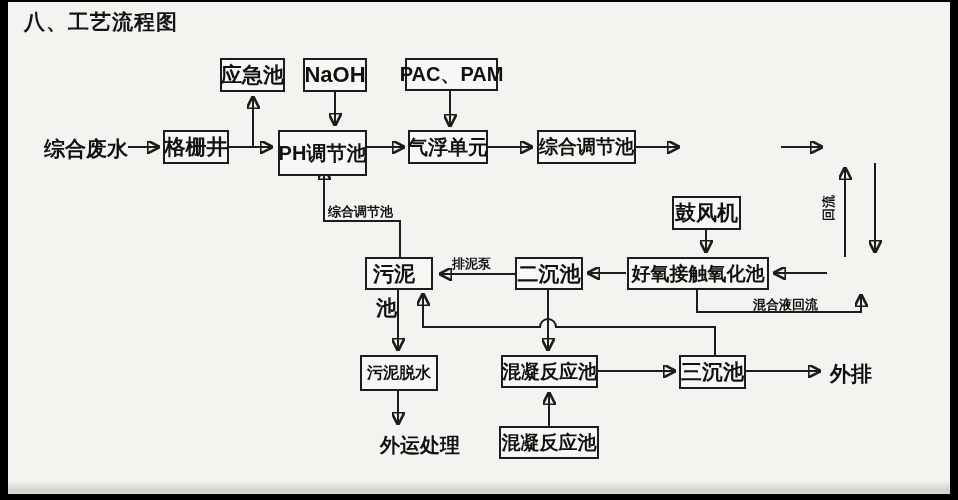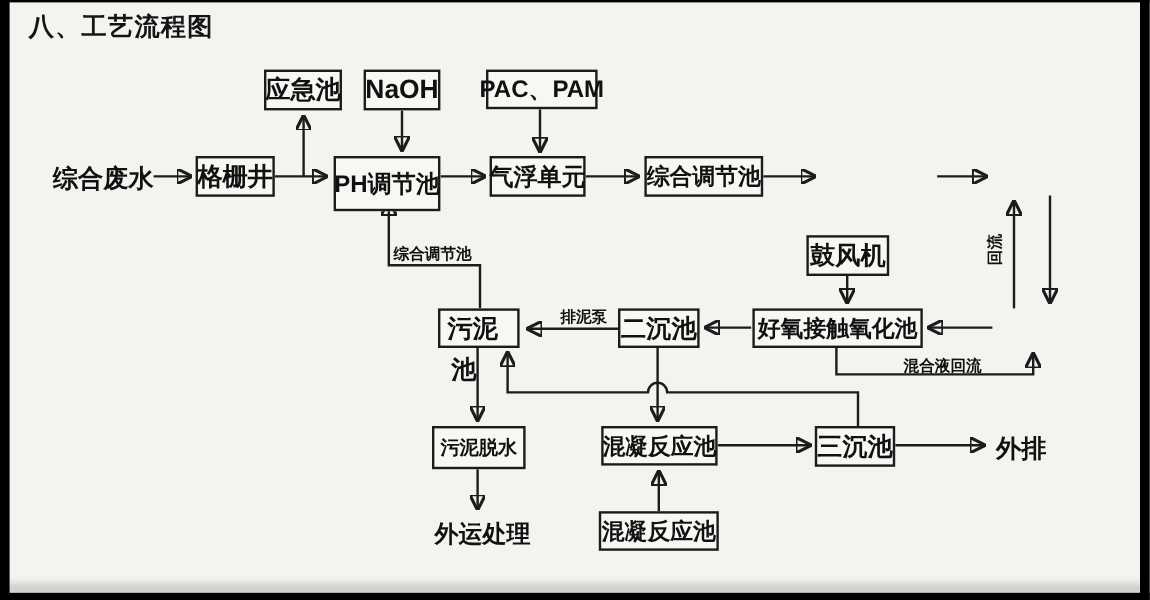--- a/index.html
+++ b/index.html
@@ -146,7 +146,7 @@
   <div class="plain" style="left:362px;top:432px;font-size:20px;">外运处理</div>
 
   <div class="small-label" style="left:328px;top:203px;">综合调节池</div>
-  <div class="small-label" style="left:452px;top:255px;margin-left:15px;">排泥泵</div>
+  <div class="small-label" style="left:452px;top:255px;">排泥泵</div>
   <div class="small-label" style="left:753px;top:296px;">混合液回流</div>
   <div id="label-reflux-vertical">回流</div>
 

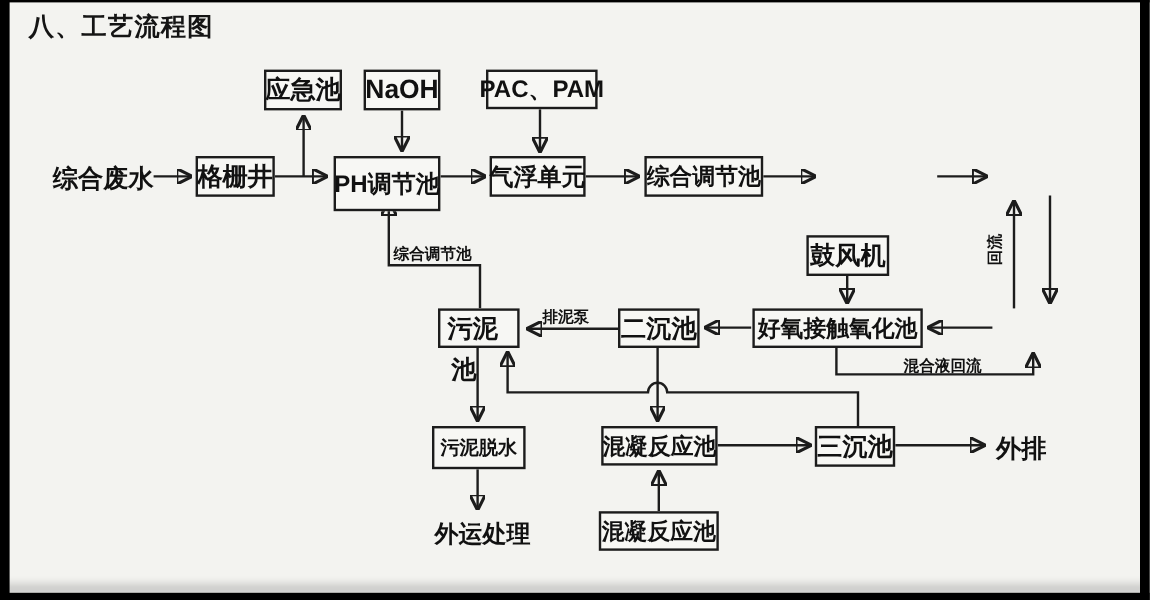--- a/index.html
+++ b/index.html
@@ -143,7 +143,7 @@
   <div class="box" style="left:679px;top:355px;width:67px;height:34px;">三沉池</div>
   <div class="plain" style="left:830px;top:360px;">外排</div>
   <div class="box" style="left:499px;top:426px;width:100px;height:33px;font-size:19px;">混凝反应池</div>
-  <div class="plain" style="left:362px;top:432px;font-size:20px;">外运处理</div>
+  <div class="plain" style="left:380px;top:432px;font-size:20px;">外运处理</div>
 
   <div class="small-label" style="left:328px;top:203px;">综合调节池</div>
   <div class="small-label" style="left:452px;top:255px;">排泥泵</div>

